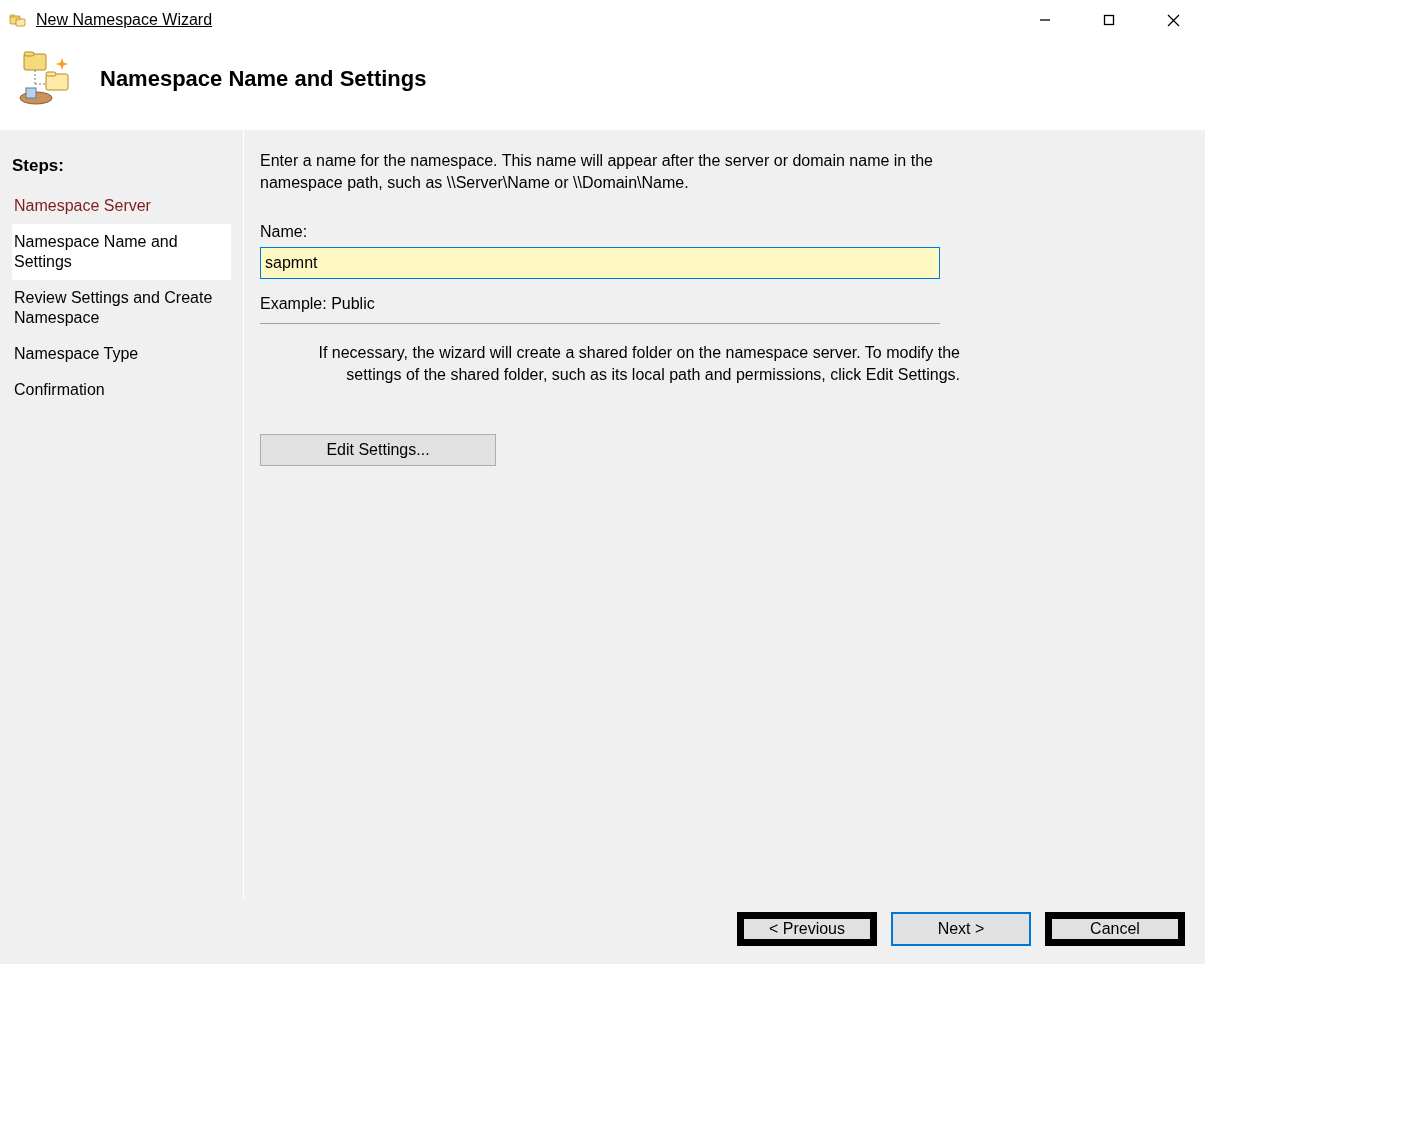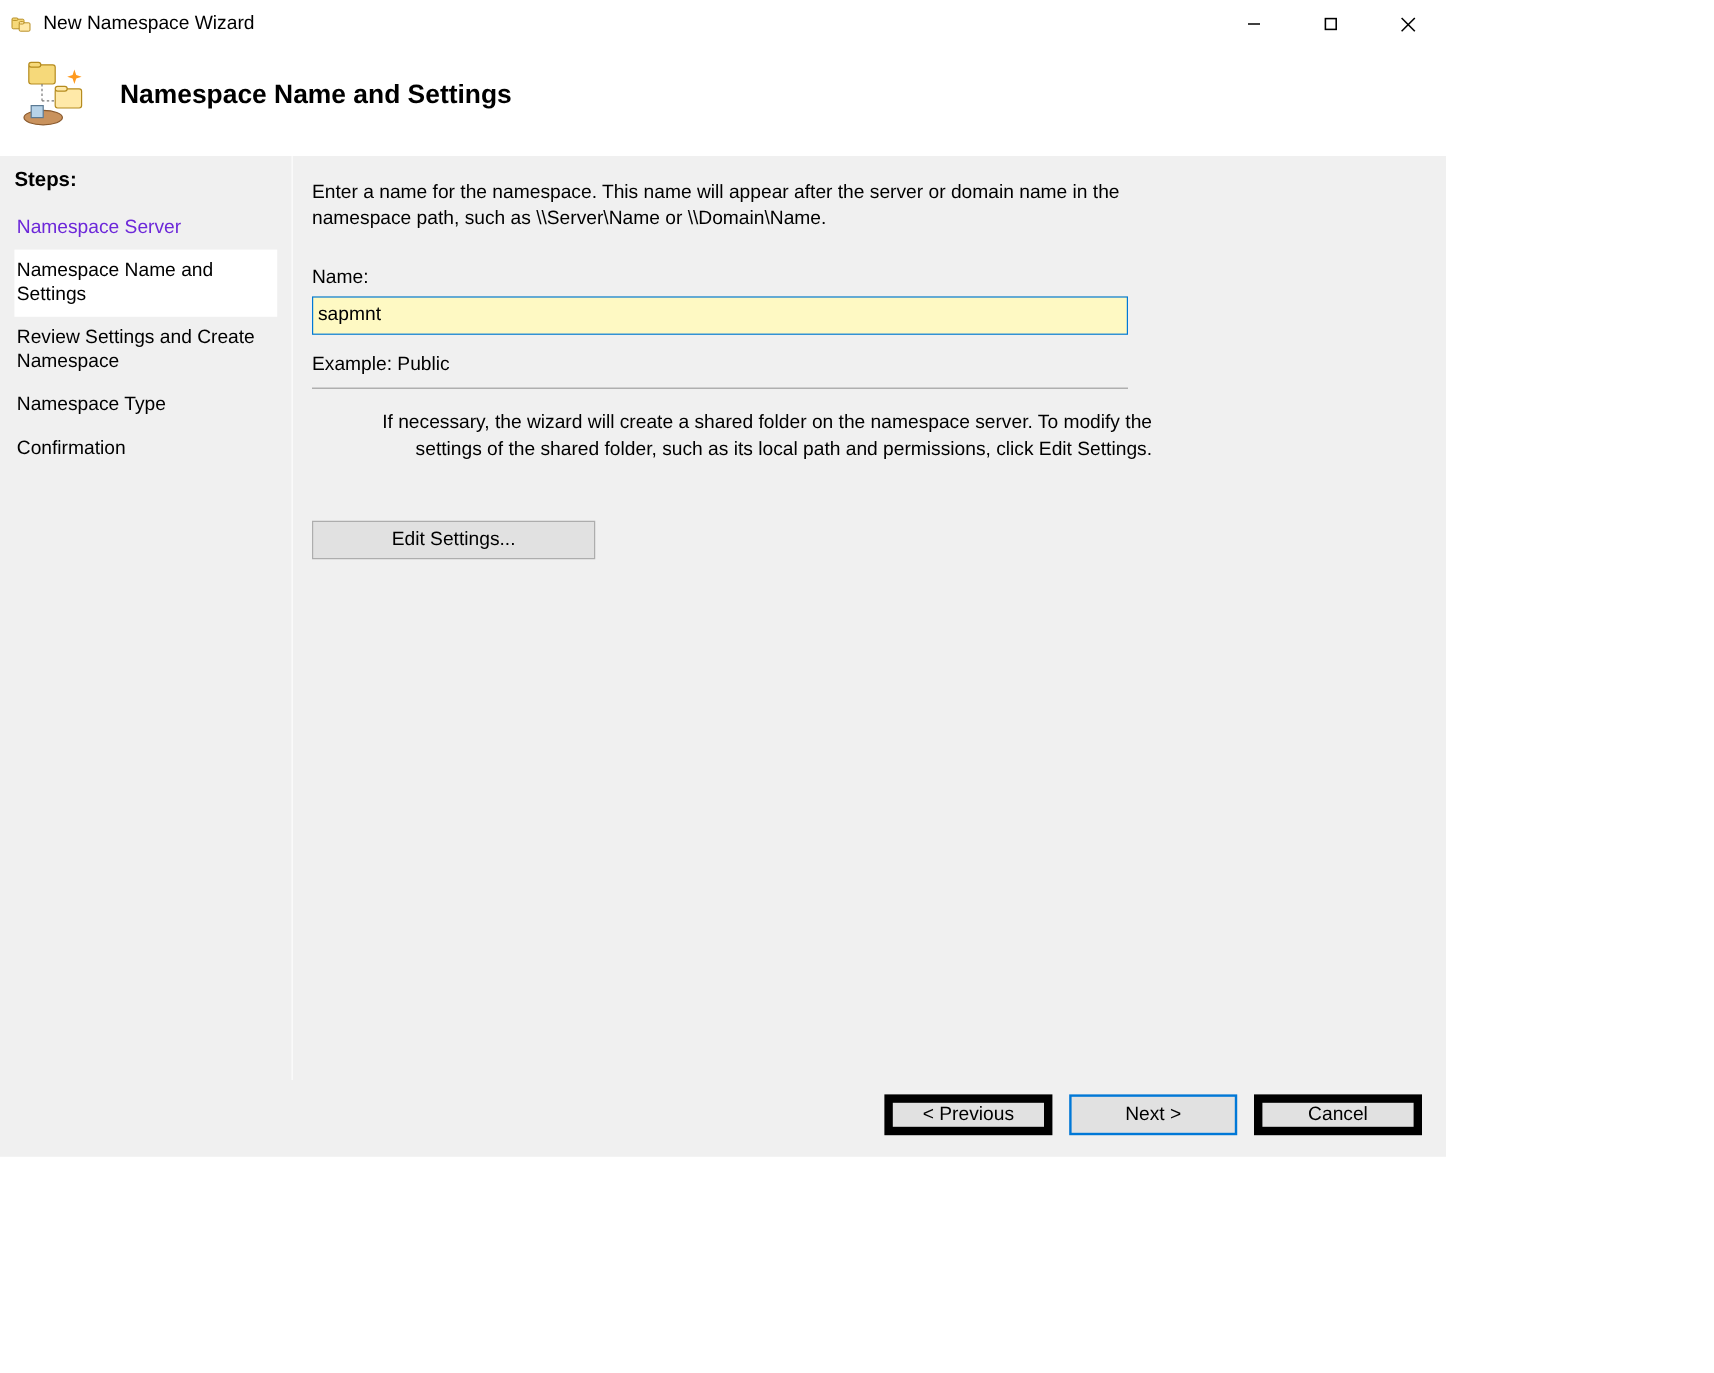--- a/index.html
+++ b/index.html
@@ -18,6 +18,7 @@
     align-items: center;
     padding: 0 0 0 8px;
     background: #fff;
+    text-decoration: underline;
   }
   .titlebar-icon {
     width: 20px; height: 20px;

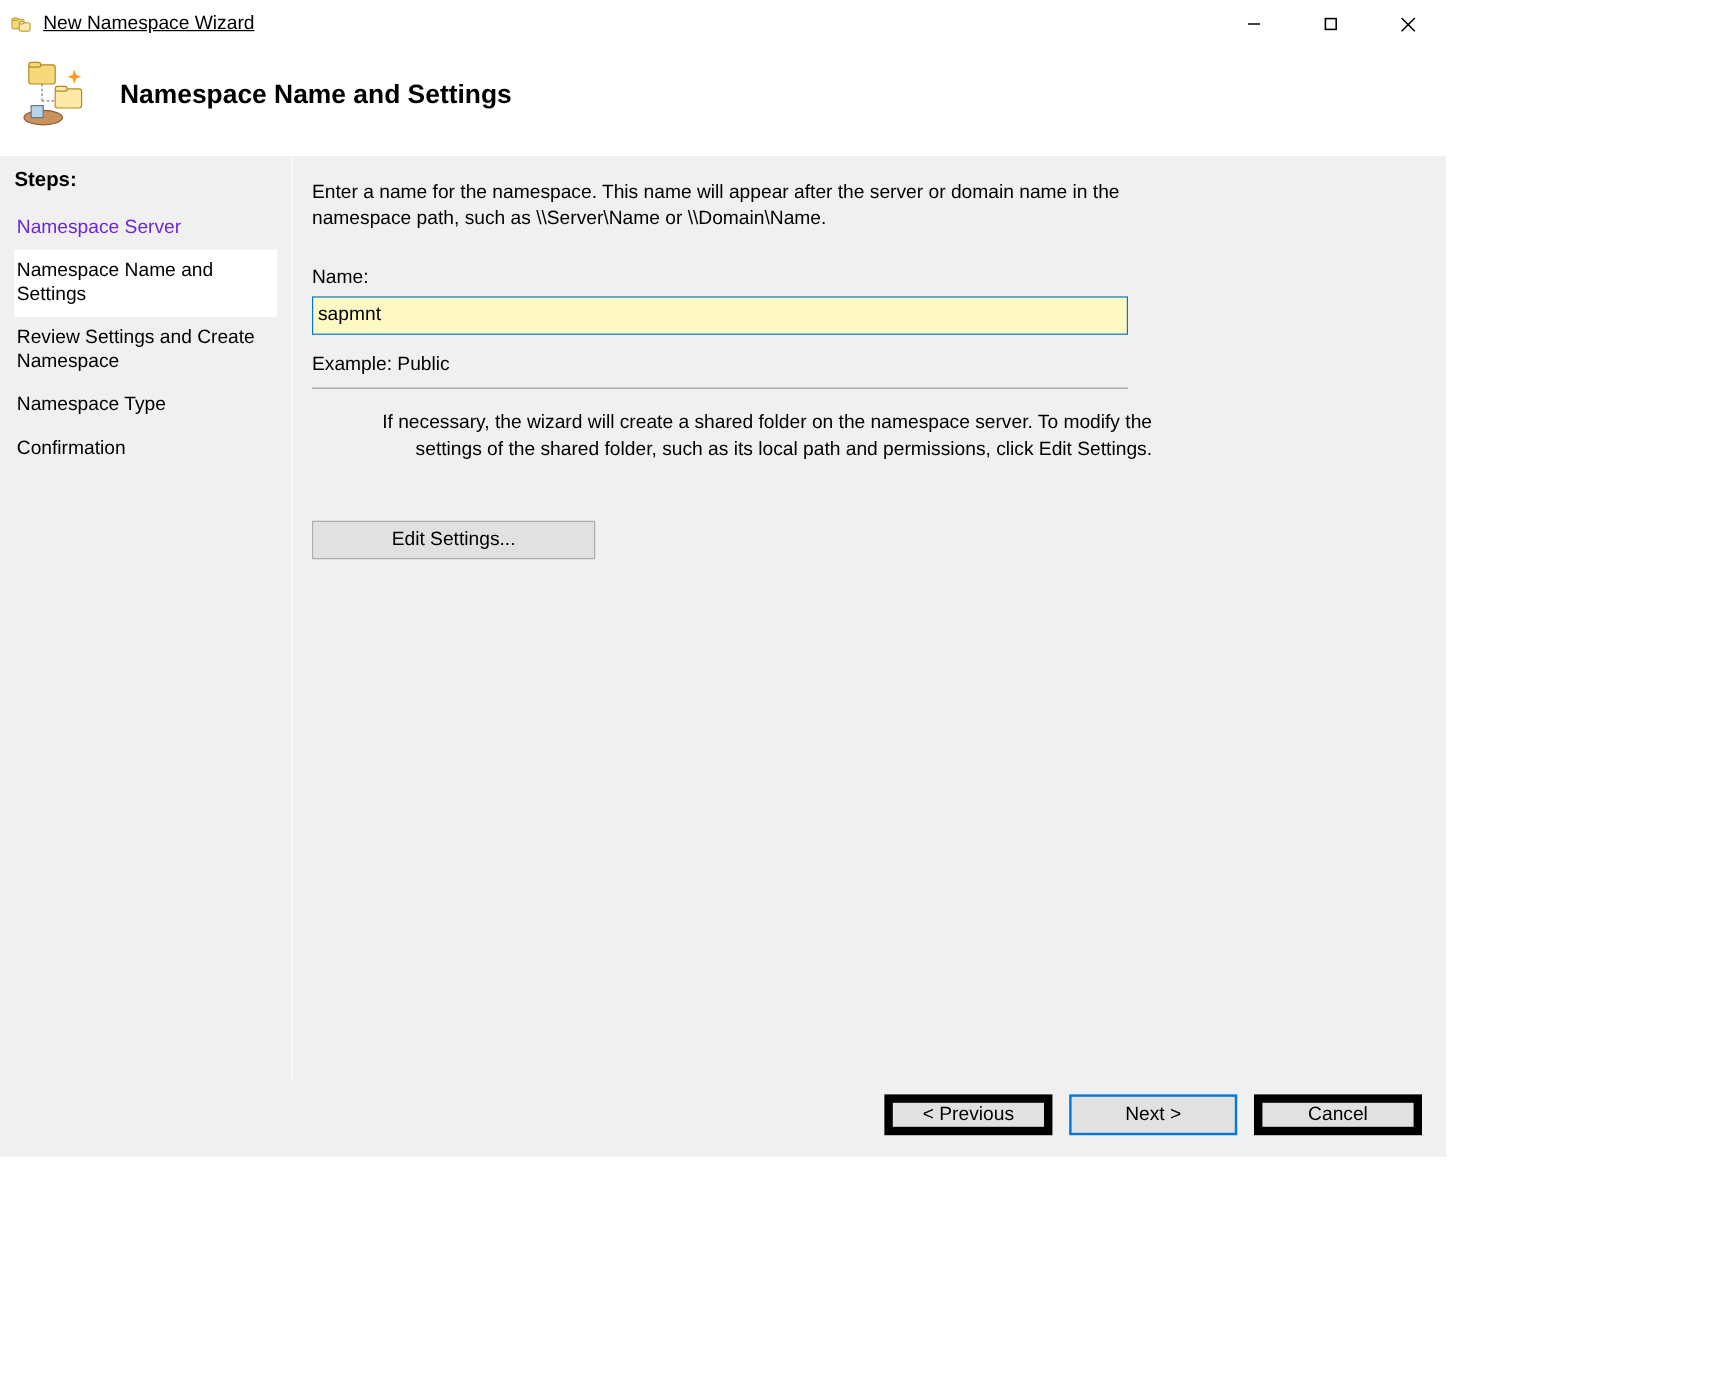--- a/index.html
+++ b/index.html
@@ -59,6 +59,7 @@
     font-size: 17px;
     font-weight: bold;
     margin-bottom: 12px;
+    margin-top: 16px;
   }
   .step {
     padding: 8px 2px;

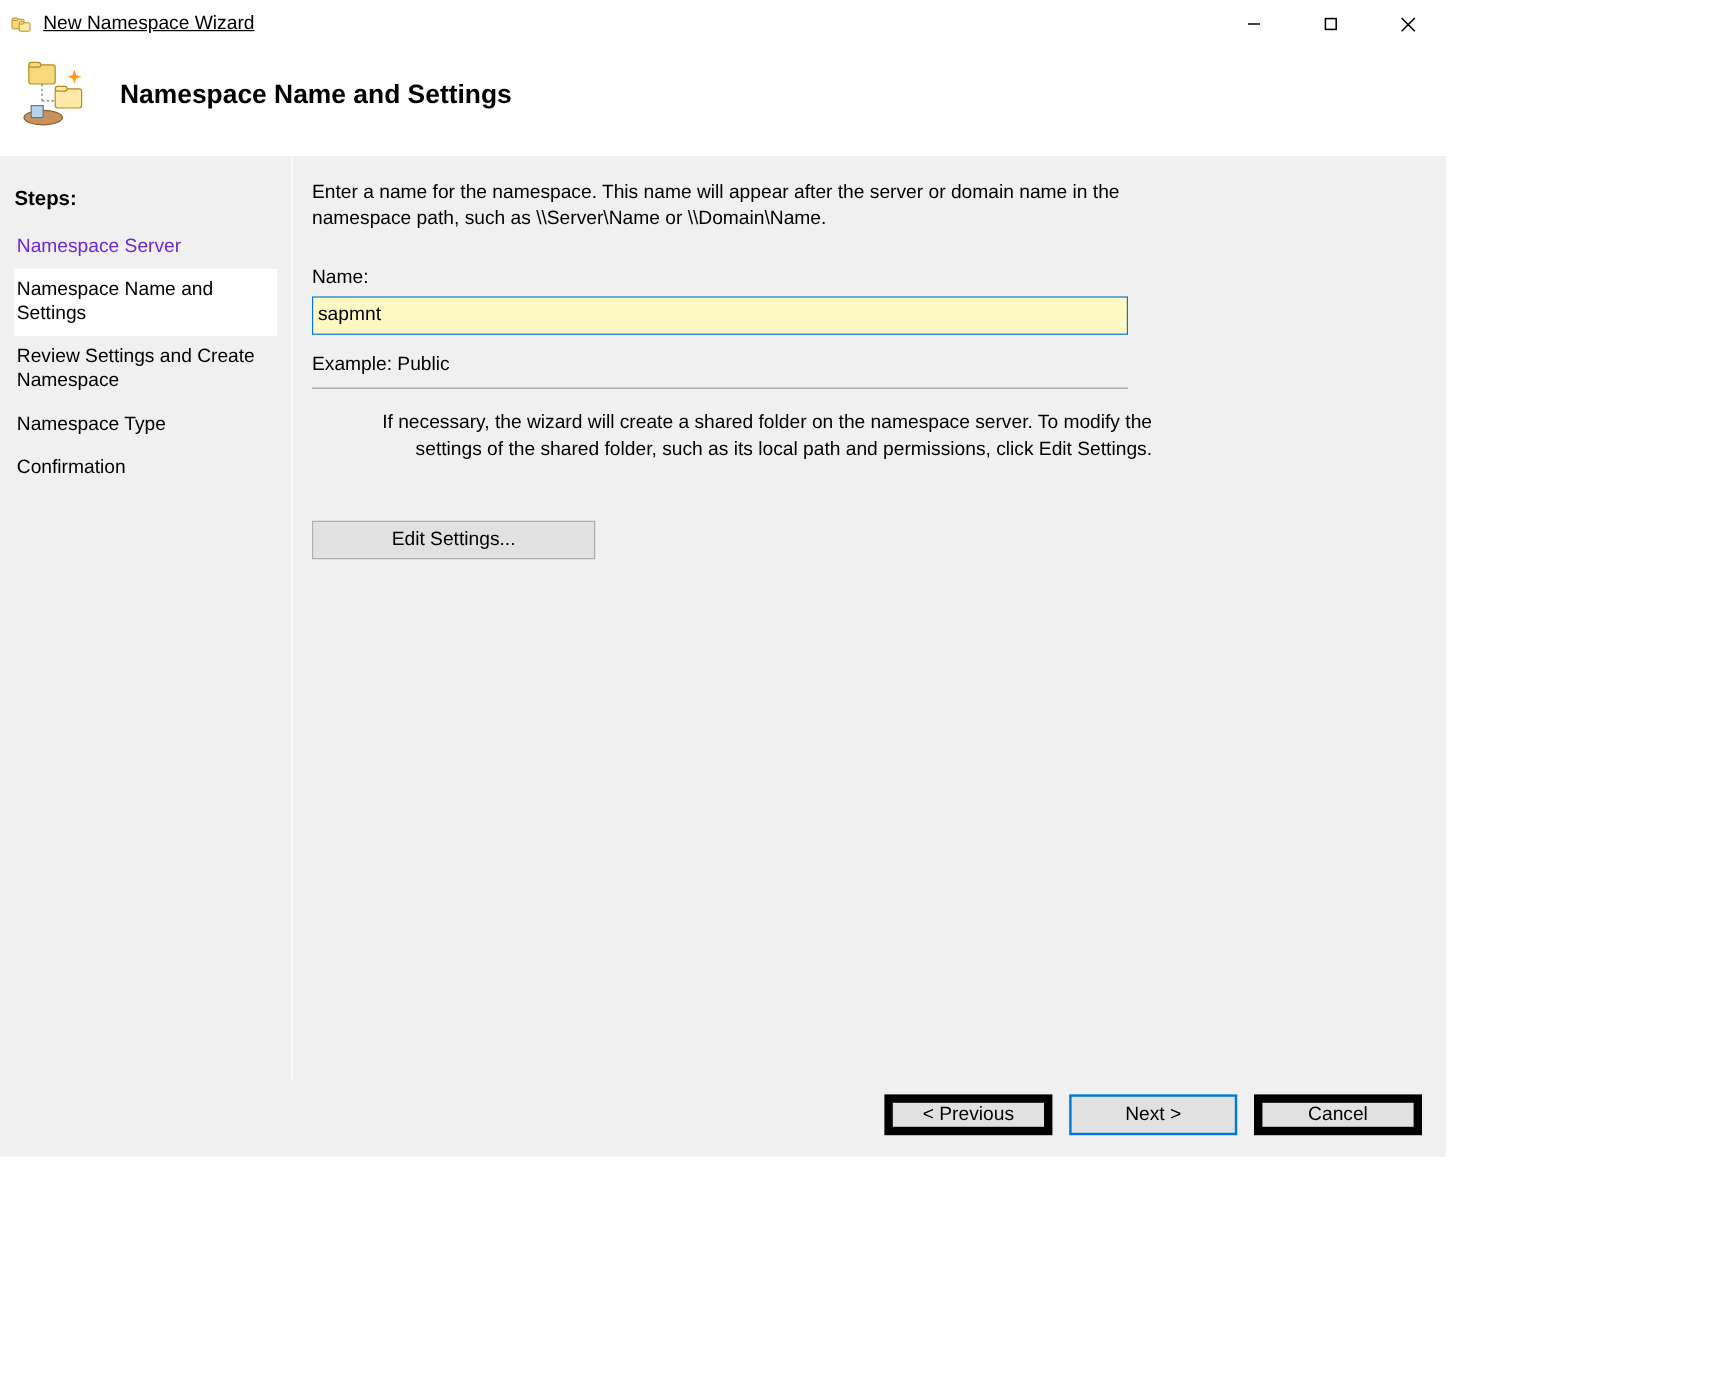--- a/index.html
+++ b/index.html
@@ -66,7 +66,7 @@
     font-size: 16px;
     line-height: 1.25;
   }
-  .step.link { color: #6d28d9; }
+  .step.link { color: #7f1d1d; }
   .step.active { background: #fff; }
   .main {
     flex: 1;

